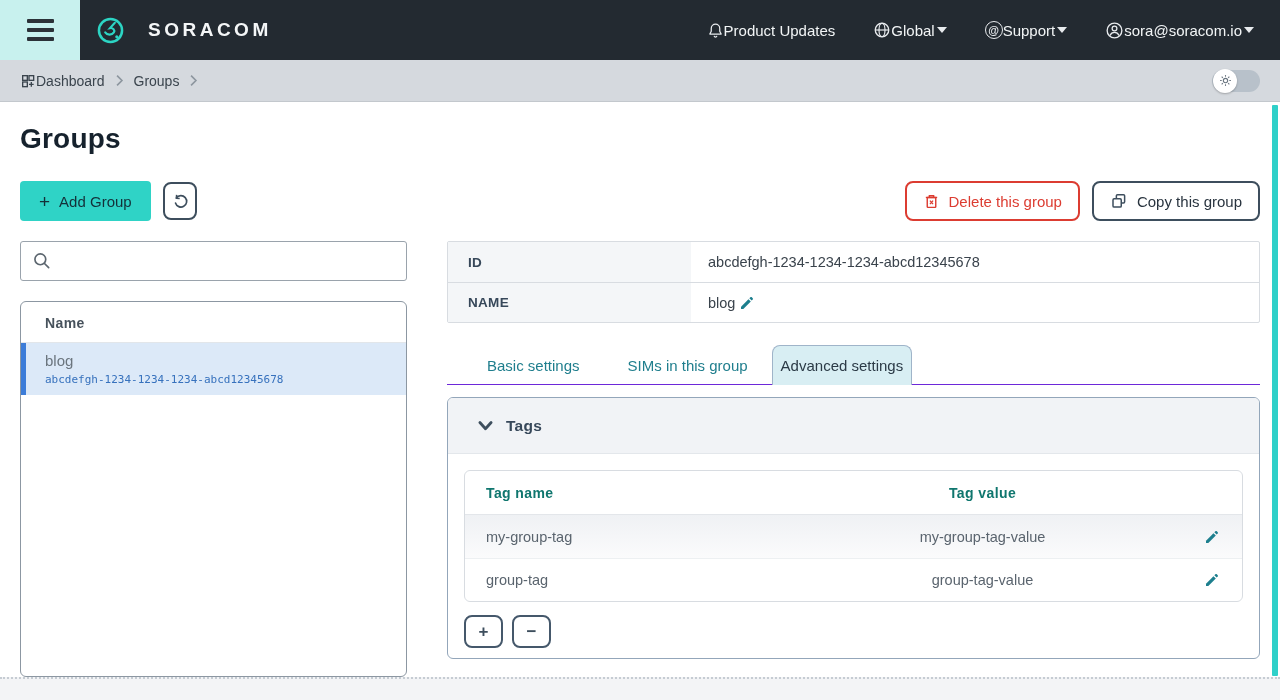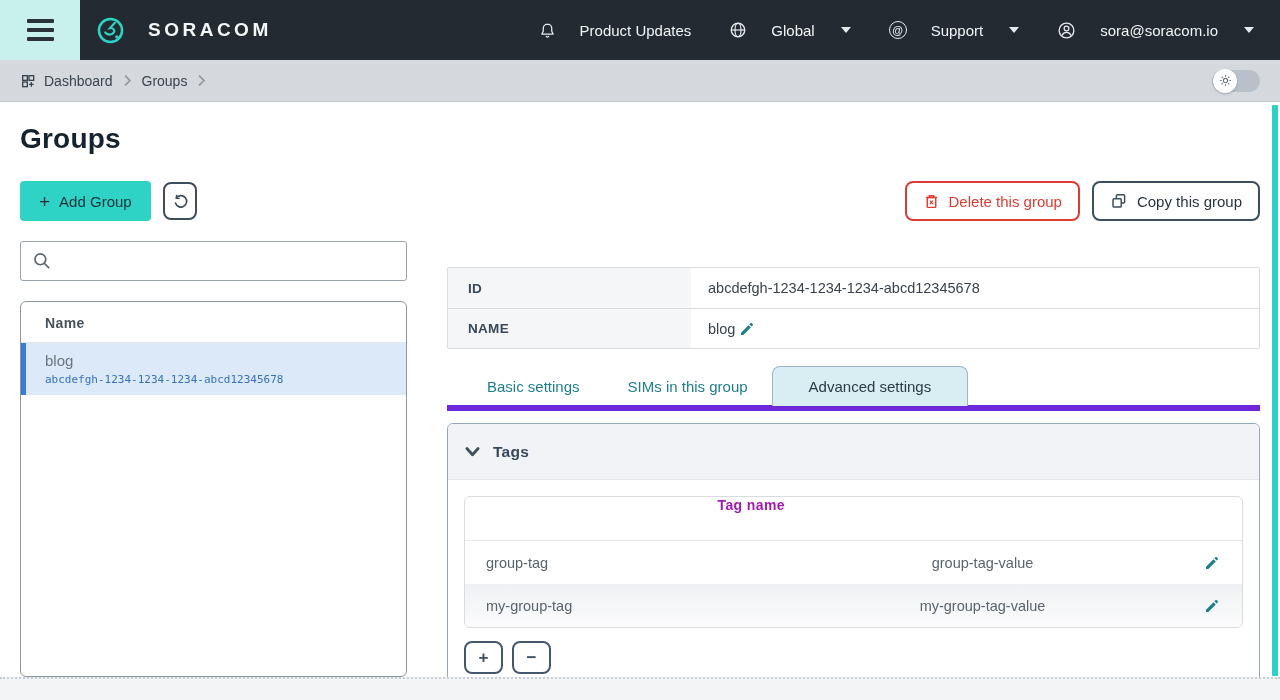--- a/index.html
+++ b/index.html
@@ -23,7 +23,7 @@
   .logo-mark{width:27px;height:27px;}
   .brand-text{color:#f4f6f7;font-weight:bold;font-size:19px;letter-spacing:3.5px;}
   .nav-right{margin-left:auto;display:flex;align-items:center;gap:38px;margin-right:26px;}
-  .nav-item{display:flex;align-items:center;gap:24px;color:#f2f5f6;font-size:15px;cursor:pointer;}
+  .nav-item{display:flex;align-items:center;gap:0;color:#f2f5f6;font-size:15px;cursor:pointer;}
   .caret{width:0;height:0;border-left:5px solid transparent;border-right:5px solid transparent;
     border-top:6px solid #e8ebee;margin-left:2px;}
   .circle-at{width:18px;height:18px;border:1.5px solid #e8ebee;border-radius:50%;display:flex;

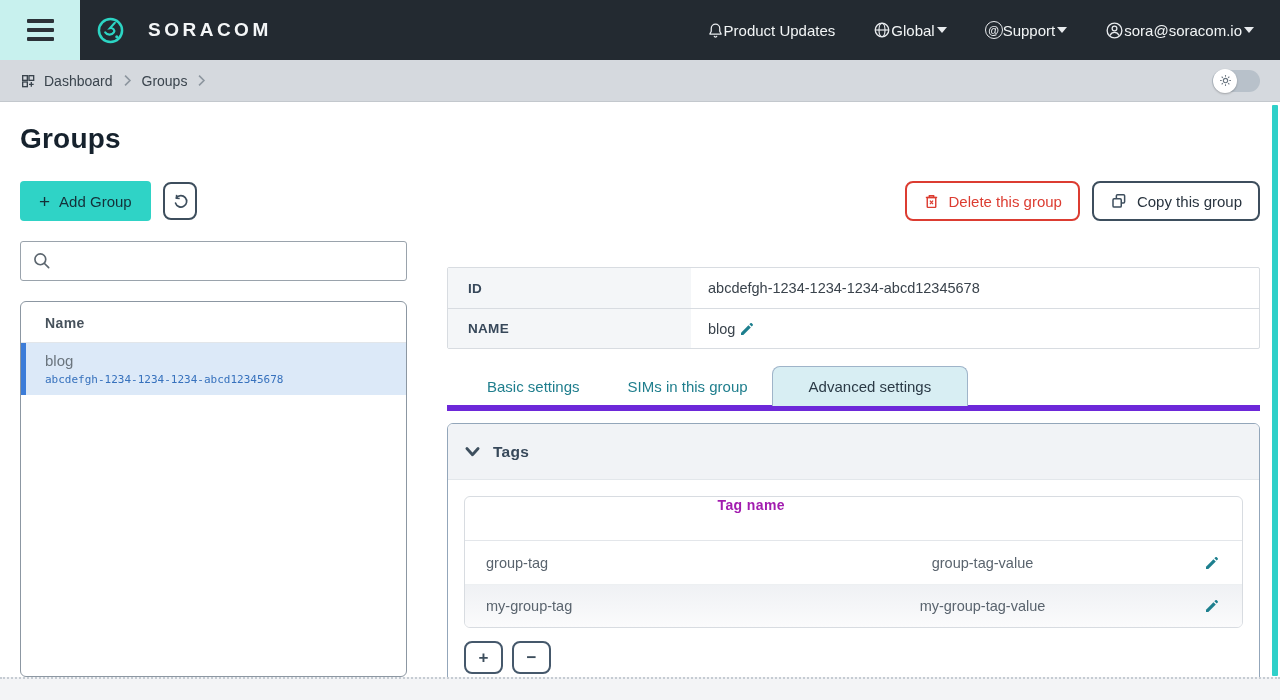--- a/index.html
+++ b/index.html
@@ -31,7 +31,7 @@
   
   .breadcrumb-bar{height:42px;background:#d5d9de;border-bottom:1px solid #c3c8cd;display:flex;
     align-items:center;padding:0 20px;font-size:14px;color:#3a444d;}
-  .crumb{display:flex;align-items:center;gap:8px;}
+  .crumb{display:flex;align-items:center;}
   .crumb-sep{margin:0 10px;display:flex;align-items:center;}
   .crumb-link{cursor:pointer;}
   .theme-toggle{margin-left:auto;width:48px;height:22px;background:#b8c1ca;border-radius:11px;

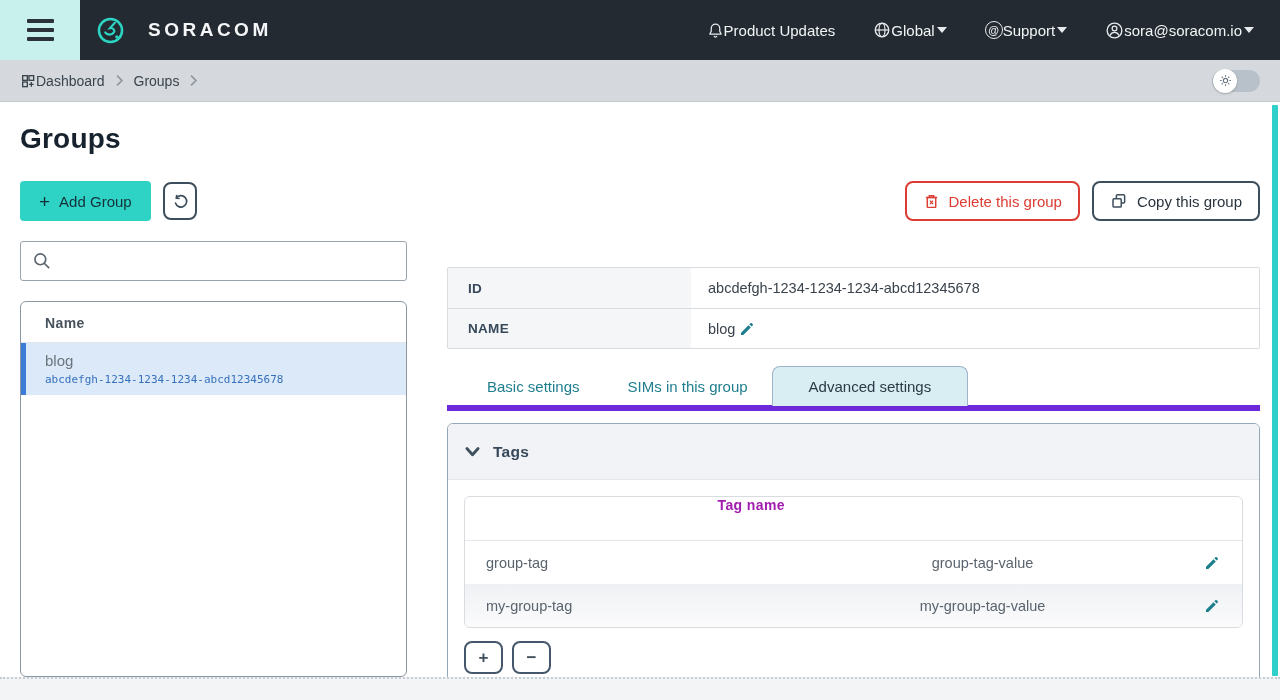--- a/index.html
+++ b/index.html
@@ -66,7 +66,7 @@
   .list-item .g-name{font-size:15px;color:#6b757e;line-height:1.3;}
   .list-item .g-id{font-family:"DejaVu Sans Mono", monospace;font-size:11px;color:var(--link_blue);margin-top:2px;}
   
-  .detail-table{border:1px solid #d8dce1;border-radius:2px;margin-top:26px;}
+  .detail-table{border:1px solid #d8dce1;border-radius:2px;}
   .field-row{display:flex;height:40px;}
   .field-row + .field-row{border-top:1px solid #d8dce1;}
   .field-label{width:243px;flex:0 0 243px;background:#f4f6f8;display:flex;align-items:center;

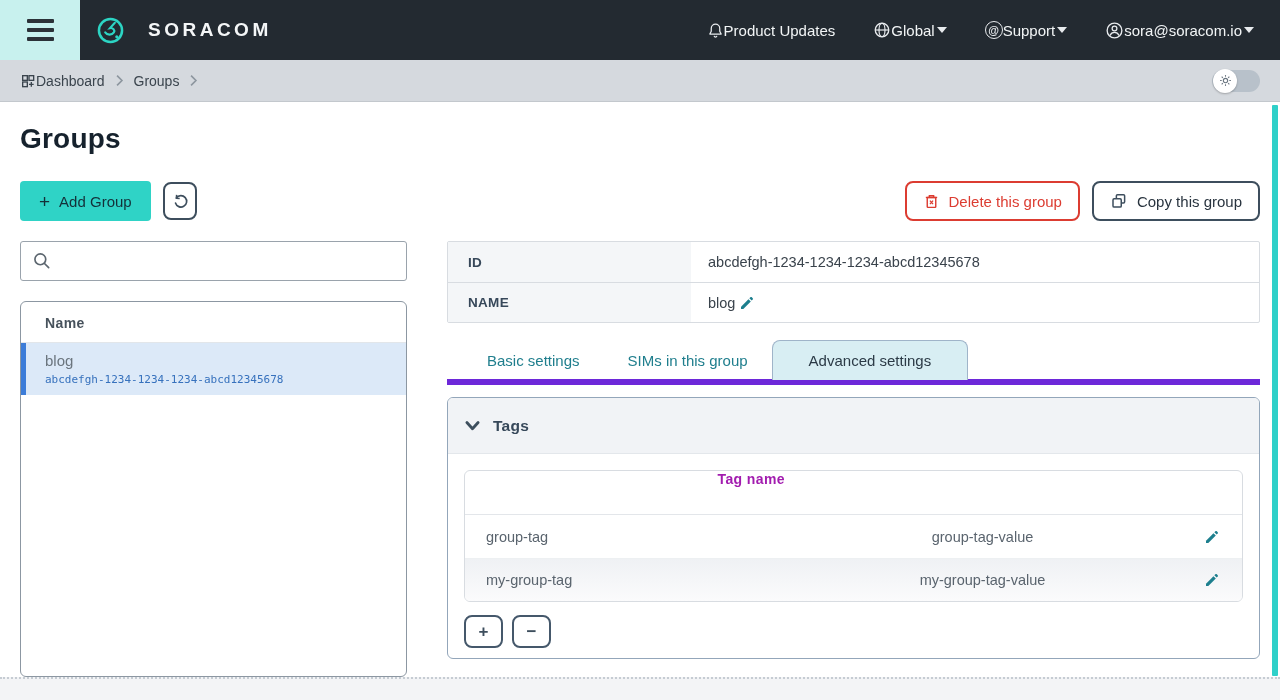--- a/index.html
+++ b/index.html
@@ -74,7 +74,7 @@
   .field-value{flex:1;display:flex;align-items:center;padding-left:17px;font-size:14.5px;color:#3a434c;gap:4px;}
   .icon-btn{background:none;border:none;padding:0;cursor:pointer;display:inline-flex;align-items:center;}
   
-  .tabs{display:flex;align-items:flex-end;margin-top:20px;border-bottom:6px solid #6d28d9;padding-left:16px;height:42px;}
+  .tabs{display:flex;align-items:flex-end;margin-top:20px;border-bottom:1px solid #6d28d9;padding-left:16px;height:42px;}
   .tab{font-size:15px;color:var(--teal_link);padding:10px 24px;cursor:pointer;background:none;border:none;font-family:inherit;}
   .tab.active{background:#d8eef3;color:#2b3a46;border:1px solid #9fb4c9;border-bottom:none;
     border-radius:8px 8px 0 0;margin-bottom:-1px;padding:11px 36px;}

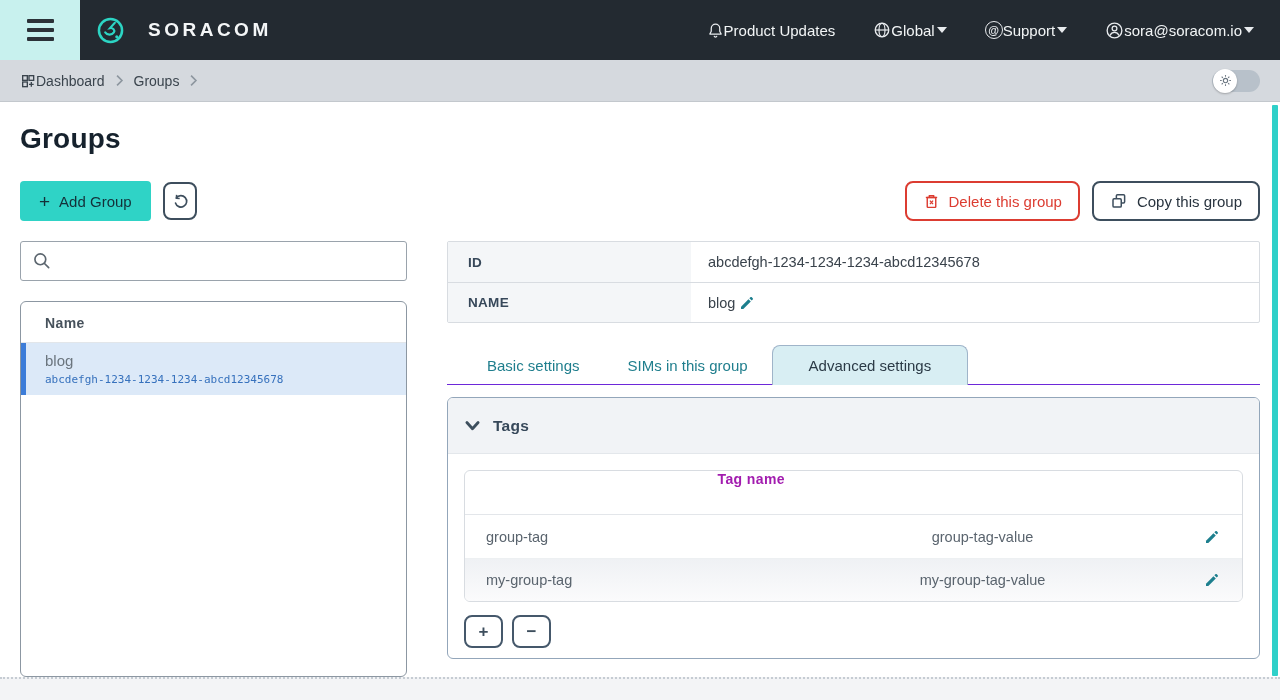--- a/index.html
+++ b/index.html
@@ -77,7 +77,7 @@
   .tabs{display:flex;align-items:flex-end;margin-top:20px;border-bottom:1px solid #6d28d9;padding-left:16px;height:42px;}
   .tab{font-size:15px;color:var(--teal_link);padding:10px 24px;cursor:pointer;background:none;border:none;font-family:inherit;}
   .tab.active{background:#d8eef3;color:#2b3a46;border:1px solid #9fb4c9;border-bottom:none;
-    border-radius:8px 8px 0 0;margin-bottom:-1px;padding:11px 36px;}
+    border-radius:8px 8px 0 0;margin-bottom:-1px;padding:11px 8px;}
   
   .tags-panel{margin-top:12px;border:1px solid #93a6ba;border-radius:6px;background:#fff;height:262px;overflow:hidden;}
   .tags-header{background:#f1f3f6;border-bottom:1px solid #e3e7eb;height:56px;display:flex;align-items:center;

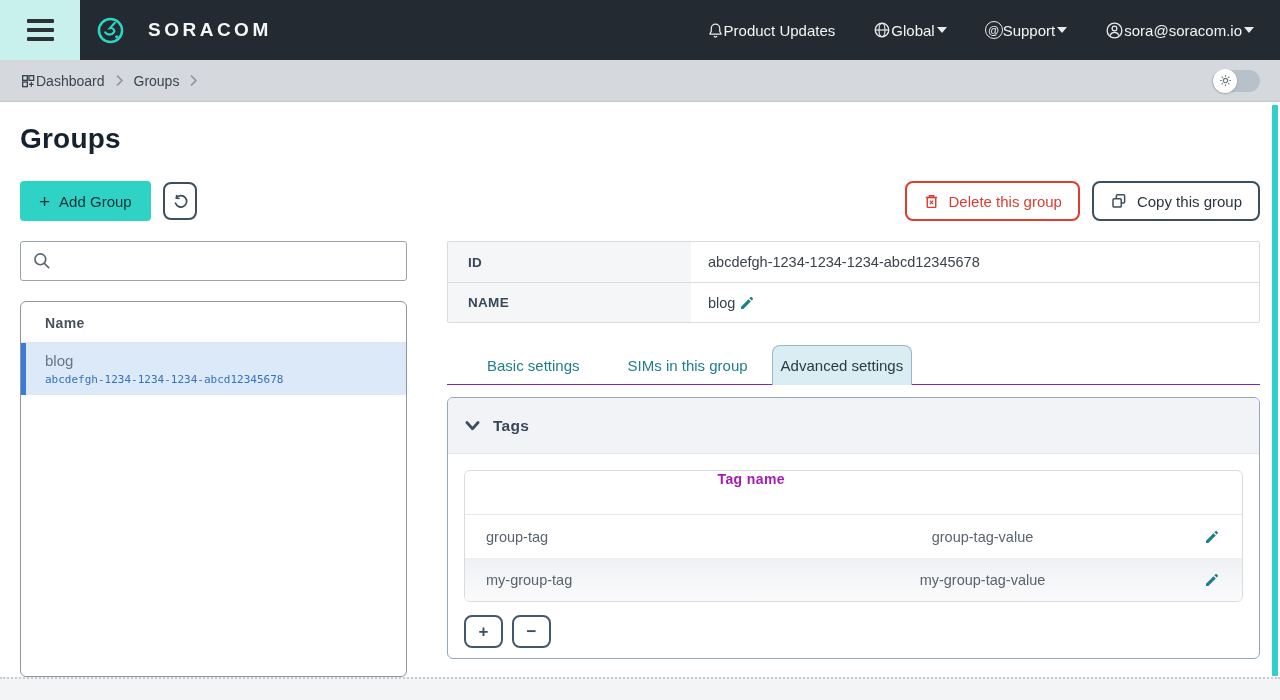--- a/index.html
+++ b/index.html
@@ -81,7 +81,7 @@
   
   .tags-panel{margin-top:12px;border:1px solid #93a6ba;border-radius:6px;background:#fff;height:262px;overflow:hidden;}
   .tags-header{background:#f1f3f6;border-bottom:1px solid #e3e7eb;height:56px;display:flex;align-items:center;
-    padding:0 16px;gap:12px;cursor:pointer;}
+    padding:0 29px;gap:12px;cursor:pointer;}
   .tags-title{font-weight:bold;font-size:15.5px;color:#37485a;letter-spacing:.3px;}
   .tag-table{margin:16px 16px 0 16px;border:1px solid #d8dce1;border-radius:6px;overflow:hidden;background:#fff;}
   .tag-row{display:flex;align-items:center;height:43px;font-size:14.5px;color:#5a646e;}

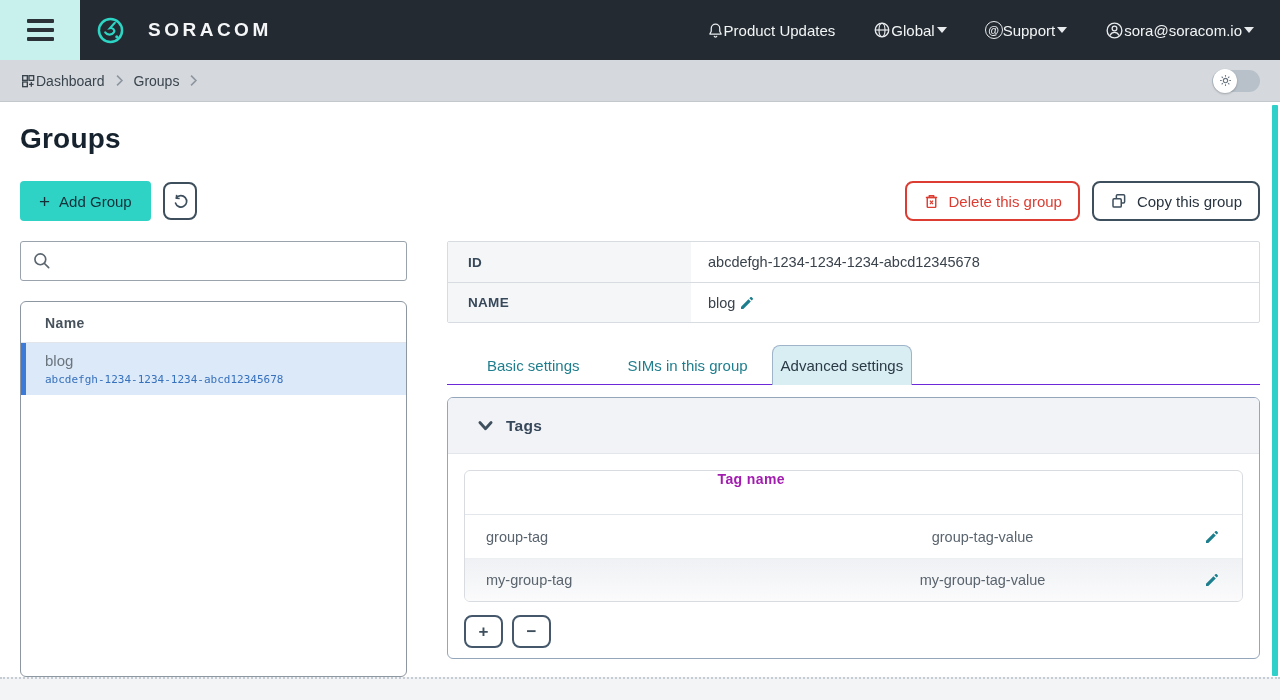--- a/index.html
+++ b/index.html
@@ -85,7 +85,7 @@
   .tags-title{font-weight:bold;font-size:15.5px;color:#37485a;letter-spacing:.3px;}
   .tag-table{margin:16px 16px 0 16px;border:1px solid #d8dce1;border-radius:6px;overflow:hidden;background:#fff;}
   .tag-row{display:flex;align-items:center;height:43px;font-size:14.5px;color:#5a646e;}
-  .tag-row.head{height:44px;font-weight:bold;color:#a21caf;letter-spacing:.4px;border-bottom:1px solid #e3e6ea;font-size:14px;flex-direction:column;}
+  .tag-row.head{height:44px;font-weight:bold;color:#0f766e;letter-spacing:.4px;border-bottom:1px solid #e3e6ea;font-size:14px;}
   .tag-row.striped{background:linear-gradient(180deg,#eff1f4,#fbfbfc);}
   .tag-row + .tag-row{border-top:1px solid #edf0f2;}
   .tag-row.head + .tag-row{border-top:none;}

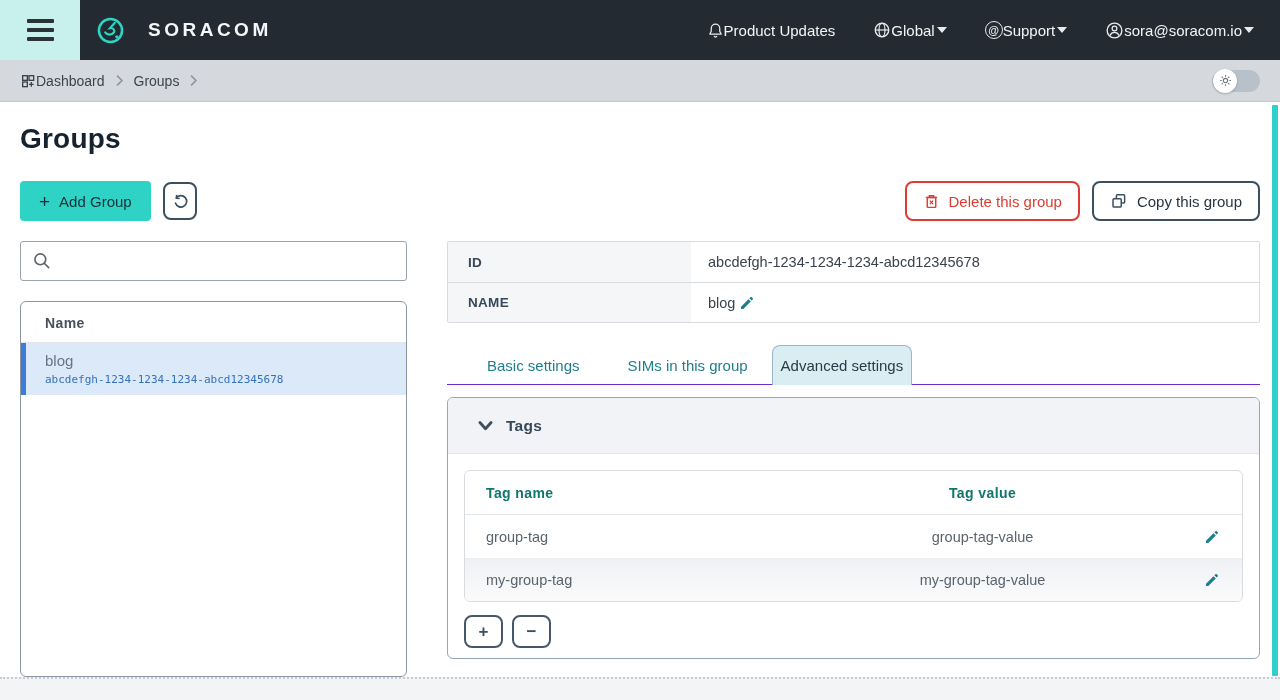--- a/index.html
+++ b/index.html
@@ -289,6 +289,18 @@
             <div class="cell-value">Tag value</div>
             <div class="cell-edit"></div>
           </div>
+          <div class="tag-row striped">
+            <div class="cell-name">my-group-tag</div>
+            <div class="cell-value">my-group-tag-value</div>
+            <div class="cell-edit">
+              <button class="icon-btn">
+                <svg width="16" height="16" viewBox="0 0 24 24">
+                  <path d="M3 17.5V21h3.5L17.7 9.8l-3.5-3.5L3 17.5z" fill="#1d7f8e"></path>
+                  <path d="M15.5 4.9l3.5 3.5 1.6-1.6c.6-.6.6-1.5 0-2.1l-1.4-1.4c-.6-.6-1.5-.6-2.1 0l-1.6 1.6z" fill="#1d7f8e"></path>
+                </svg>
+              </button>
+            </div>
+          </div>
           <div class="tag-row">
             <div class="cell-name">group-tag</div>
             <div class="cell-value">group-tag-value</div>
@@ -301,18 +313,6 @@
               </button>
             </div>
           </div>
-          <div class="tag-row striped">
-            <div class="cell-name">my-group-tag</div>
-            <div class="cell-value">my-group-tag-value</div>
-            <div class="cell-edit">
-              <button class="icon-btn">
-                <svg width="16" height="16" viewBox="0 0 24 24">
-                  <path d="M3 17.5V21h3.5L17.7 9.8l-3.5-3.5L3 17.5z" fill="#1d7f8e"></path>
-                  <path d="M15.5 4.9l3.5 3.5 1.6-1.6c.6-.6.6-1.5 0-2.1l-1.4-1.4c-.6-.6-1.5-.6-2.1 0l-1.6 1.6z" fill="#1d7f8e"></path>
-                </svg>
-              </button>
-            </div>
-          </div>
         </div>
 
         <div class="tag-actions">

